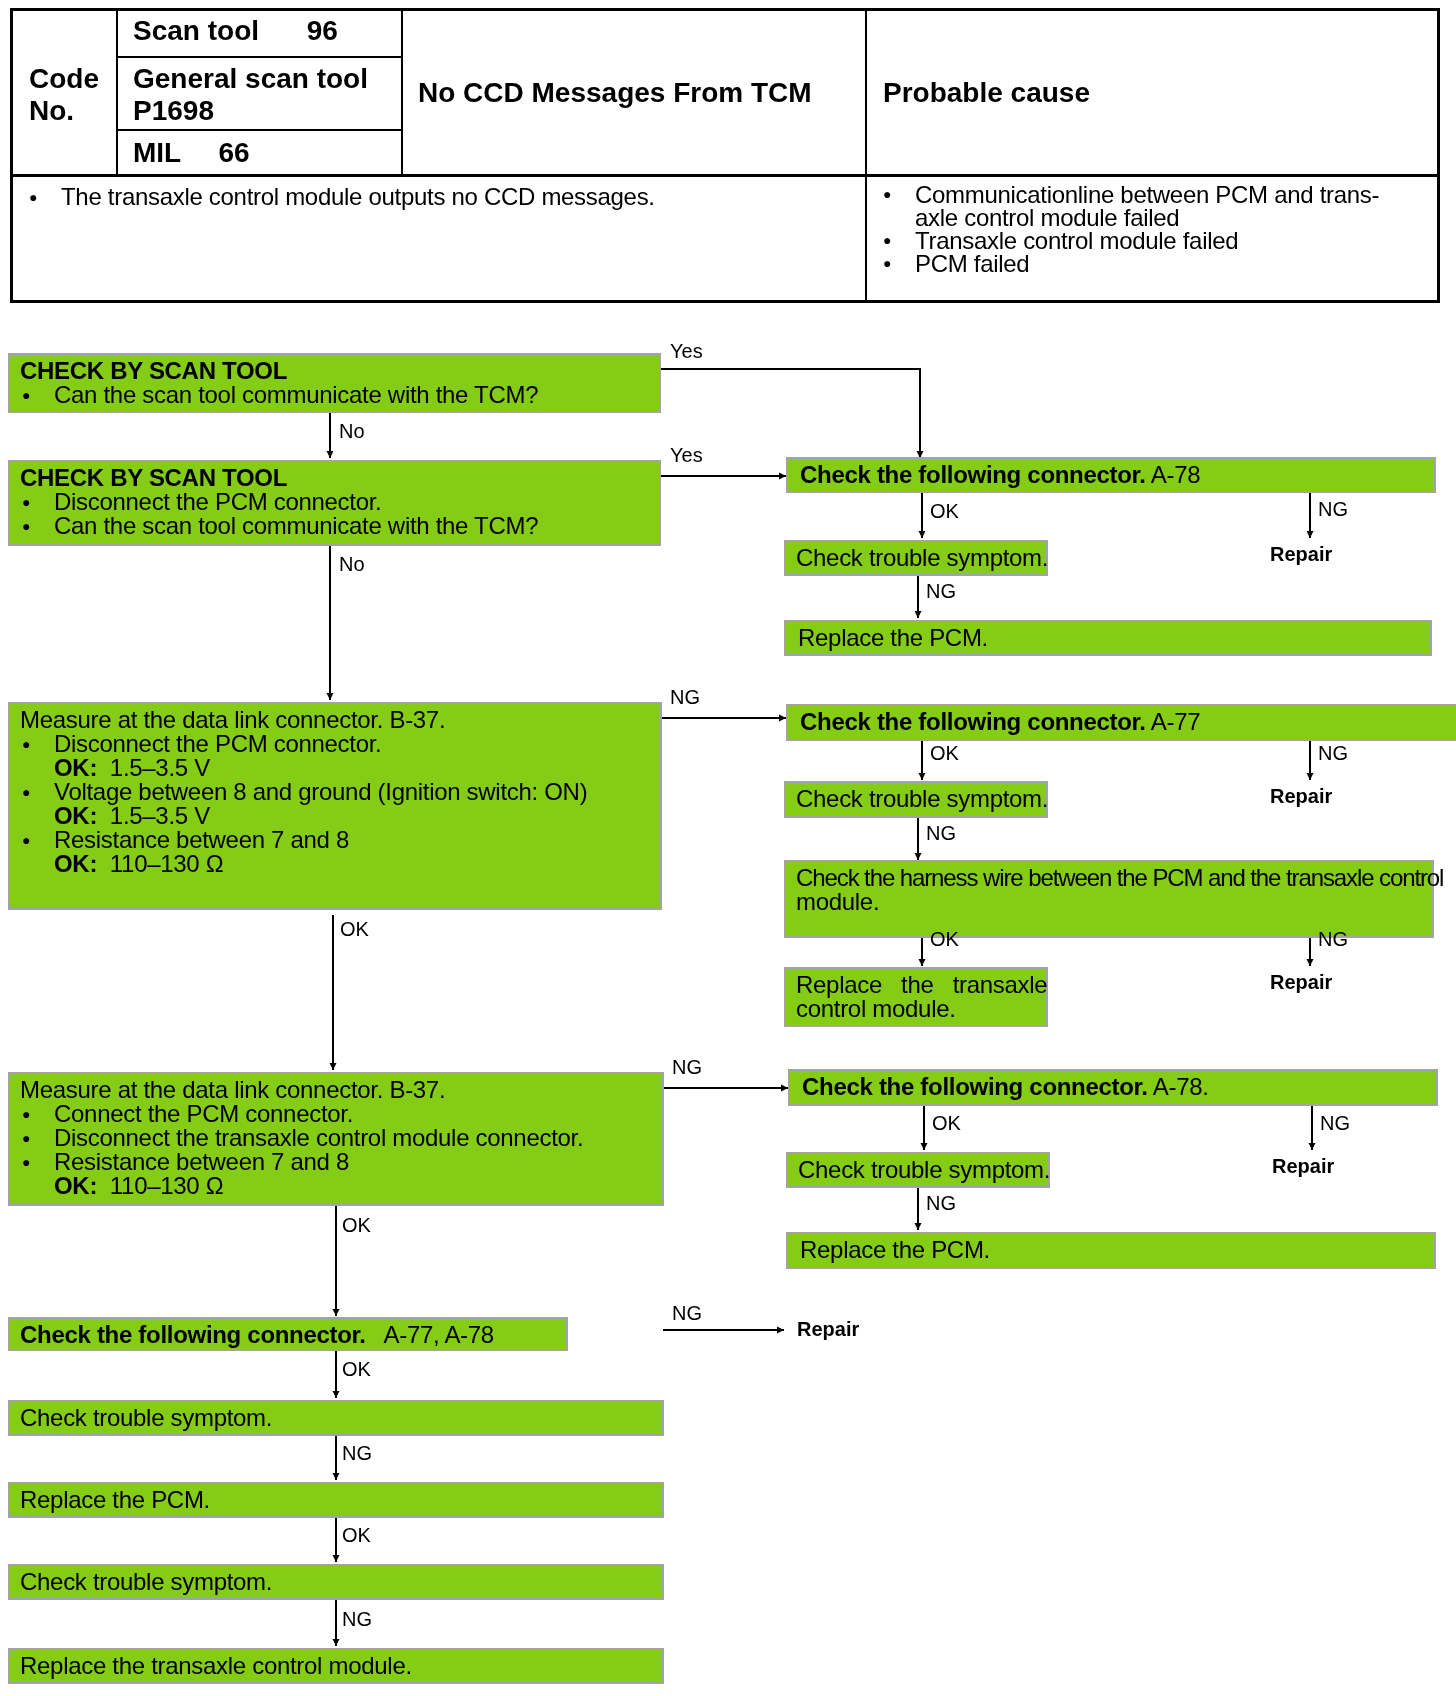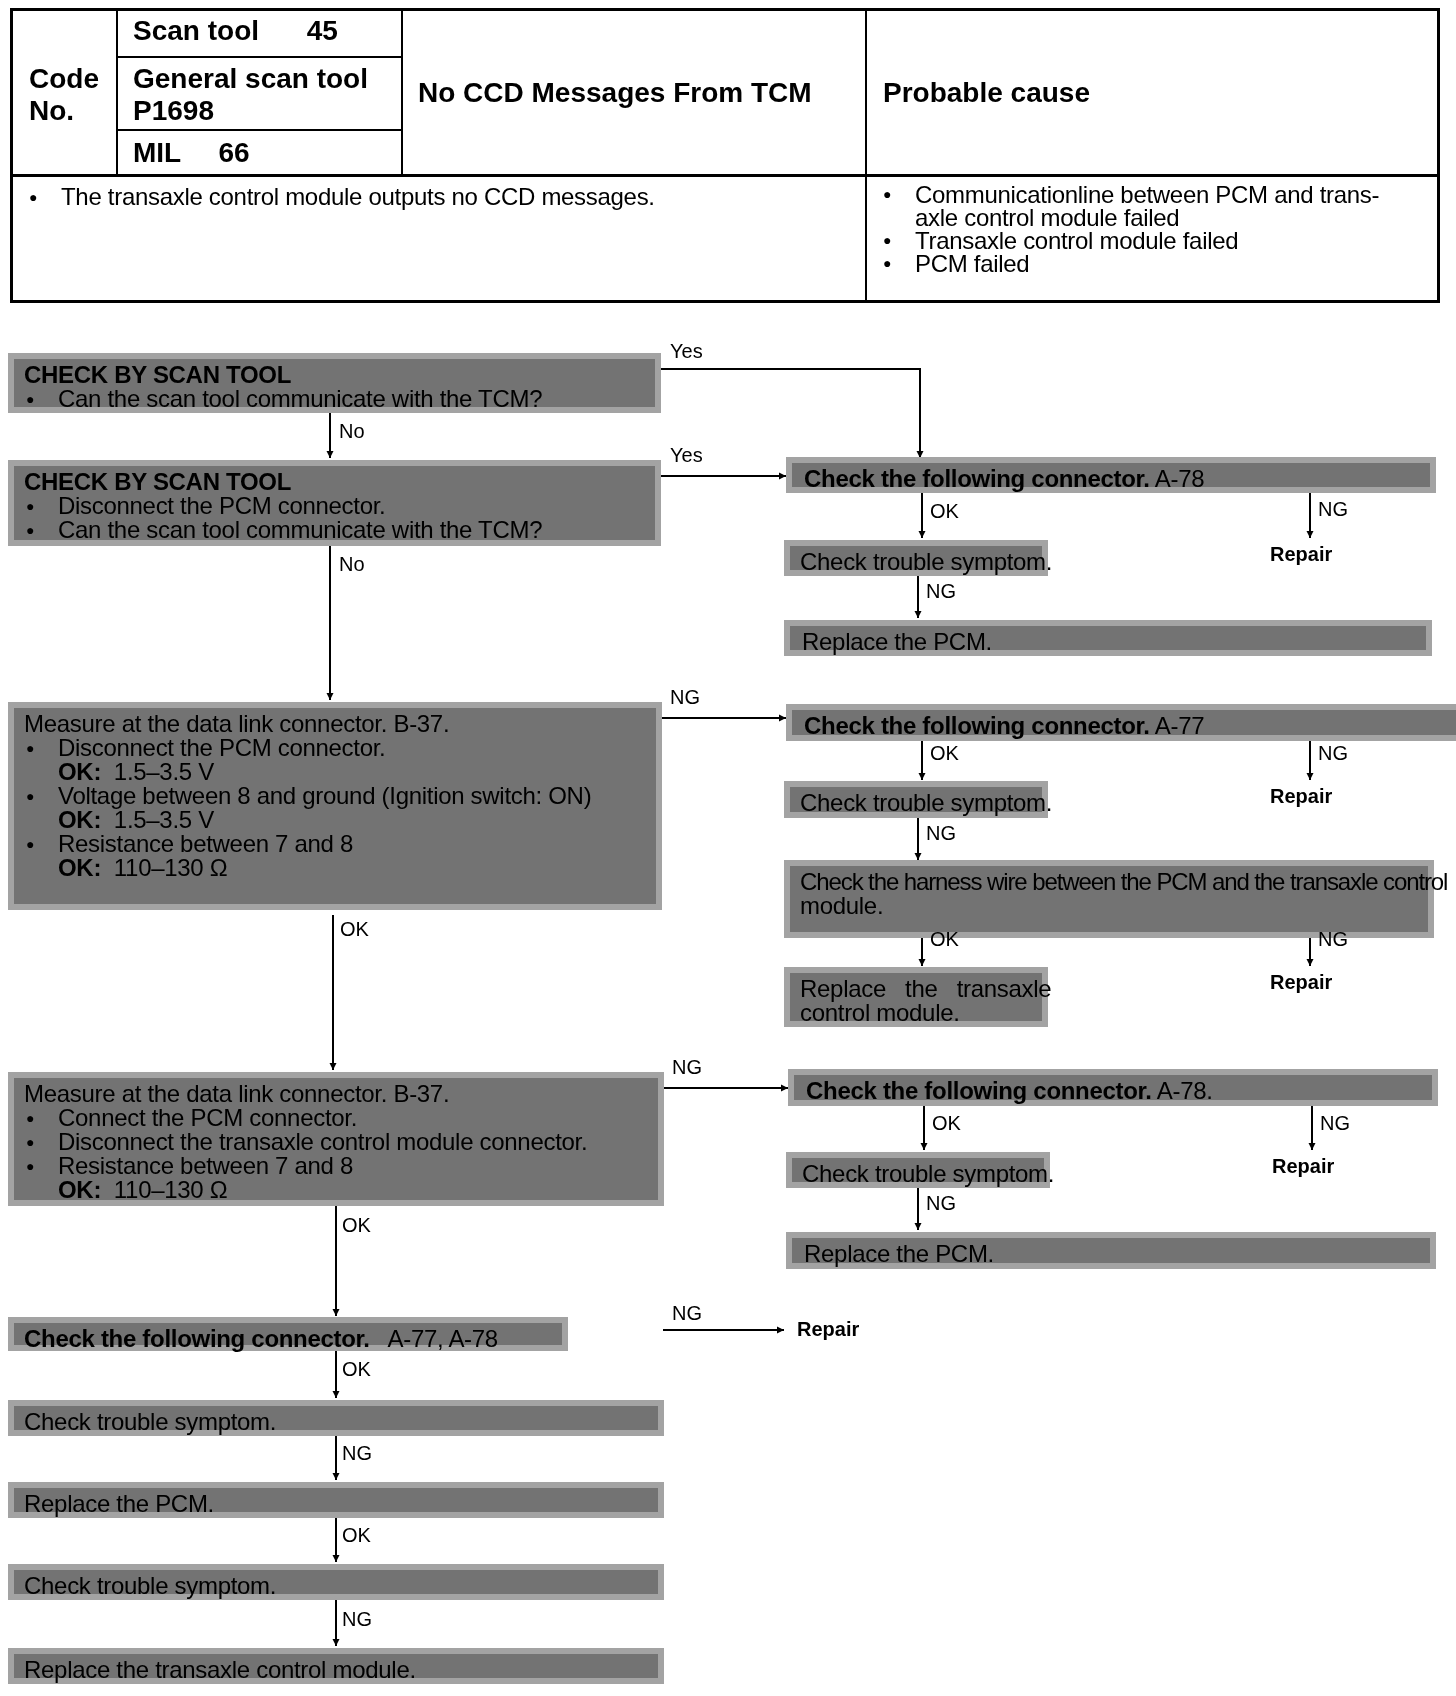--- a/index.html
+++ b/index.html
@@ -43,7 +43,7 @@
 
   <div class="hcell hbig" style="left:120px;top:4px;">
     <span>Scan tool</span>
-    <span style="margin-left:40px;">45</span>
+    <span style="margin-left:40px;">96</span>
   </div>
   <div class="hcell hbig" style="left:120px;top:52px;">
     <div>General scan tool</div>

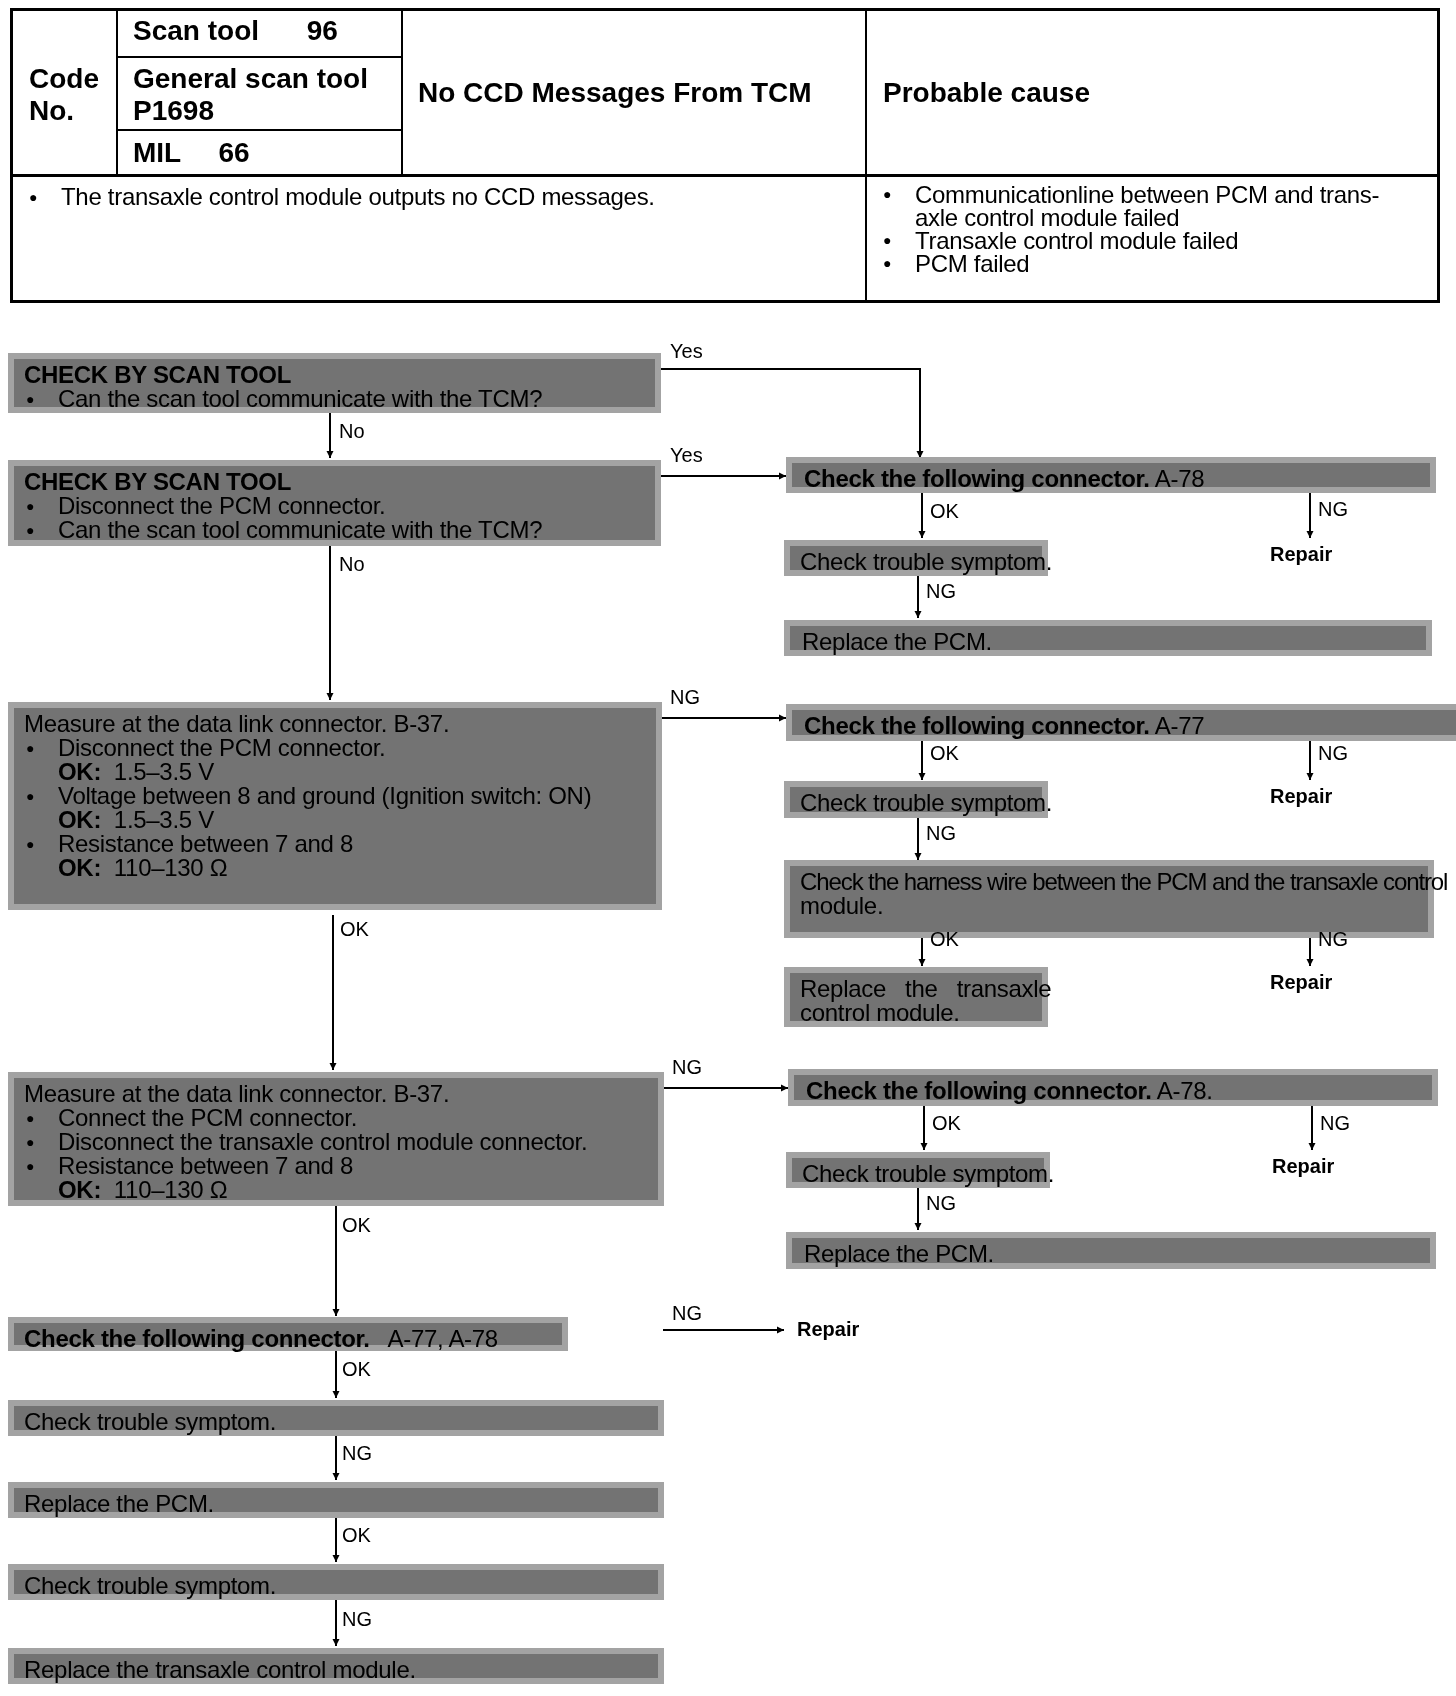--- a/index.html
+++ b/index.html
@@ -6,7 +6,7 @@
   body { width: 1456px; height: 1696px; position: relative; overflow: hidden;
          font-family: "Liberation Sans", sans-serif; color: #000; }
   .abs { position: absolute; }
-  .box { position: absolute; border: 6px solid #a3a3a3; box-sizing: border-box; background: #737373; }
+  .box { position: absolute; border: 2px solid #a3a3a3; box-sizing: border-box; background: #84cc16; }
   .txt { font-size: 24px; line-height: 24px; white-space: nowrap; letter-spacing: -0.3px; }
   .bold { font-weight: bold; }
   .bullet-line { position: relative; padding-left: 34px; }

